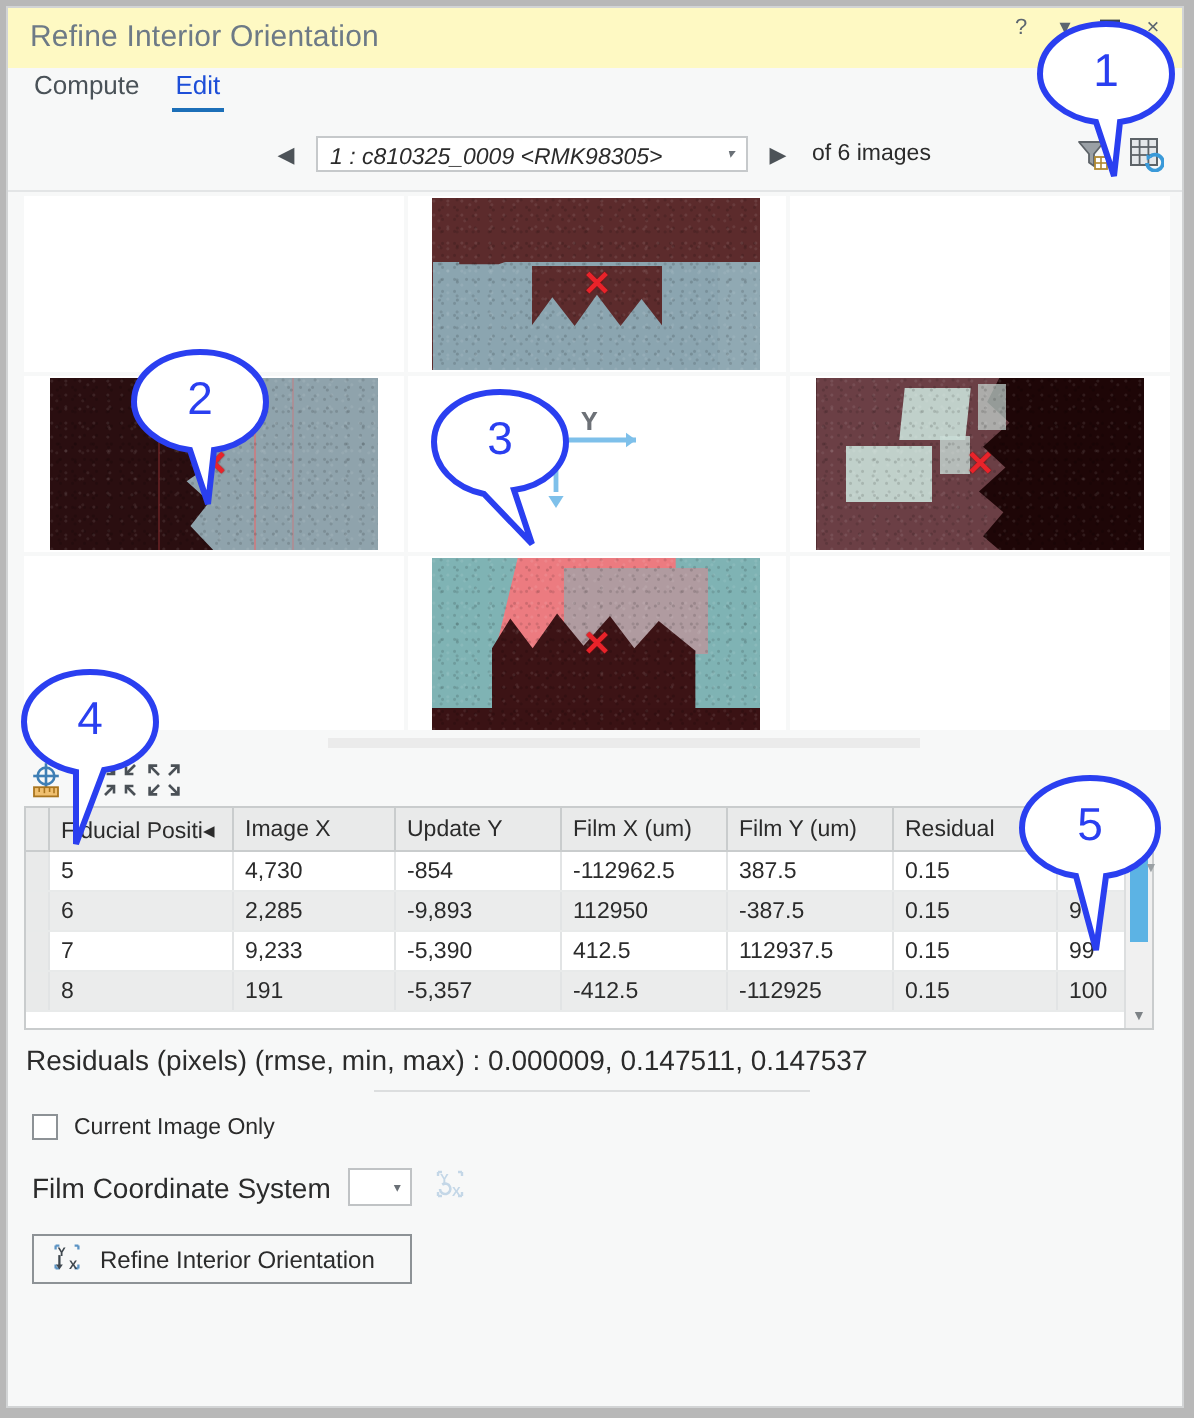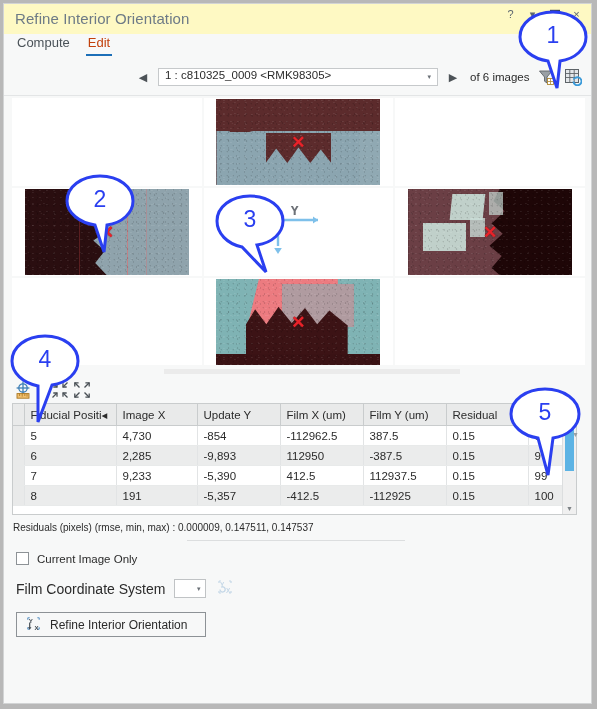--- a/index.html
+++ b/index.html
@@ -58,7 +58,7 @@
     padding:1px 2px 6px 2px;
     cursor:default;
   }
-  .tab.active{color:#c2410c;}
+  .tab.active{color:#1d4ed8;}
   .tab.active:after{
     content:"";
     position:absolute; left:0; right:0; bottom:0;

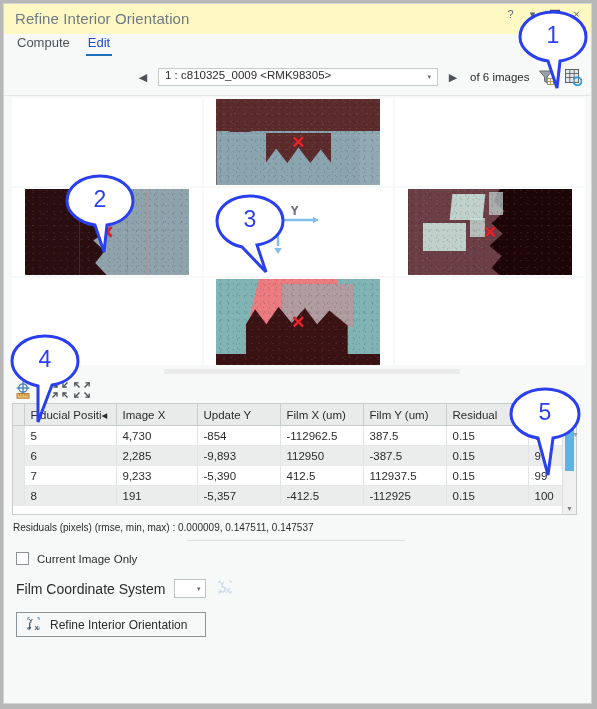--- a/index.html
+++ b/index.html
@@ -79,14 +79,15 @@
   .nav-prev{margin-left:131px;}
   .nav-next{margin-left:7px;}
   .nav-combo{
-    width:280px;height:18px;
+    width:216px;height:18px;
     margin-left:7px;
     background:#ffffff;
     border:1px solid #c6c9cb;
     box-sizing:border-box;
-    display:flex;align-items:flex-start;
+    display:flex;align-items:flex-end;
     position:relative;
     cursor:default;
+    font-style:italic;
   }
   .nav-combo .val{
     padding-left:6px;font-size:11.5px;color:#2b2b2b;

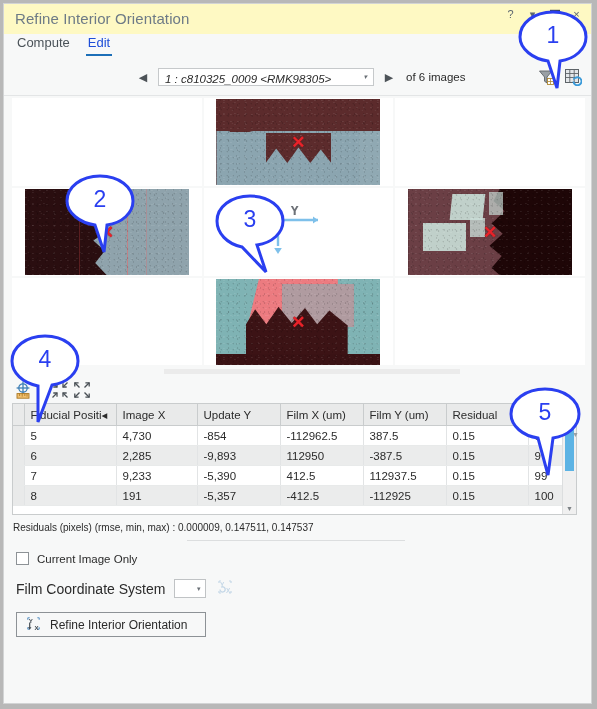--- a/index.html
+++ b/index.html
@@ -320,7 +320,7 @@
   
   .resline{
     margin:7px 0 0 9px;
-    font-size:10px;color:#2b2b2b;white-space:nowrap;
+    font-size:14px;color:#2b2b2b;white-space:nowrap;
   }
   .divider{
     margin:7px 0 0 183px;

